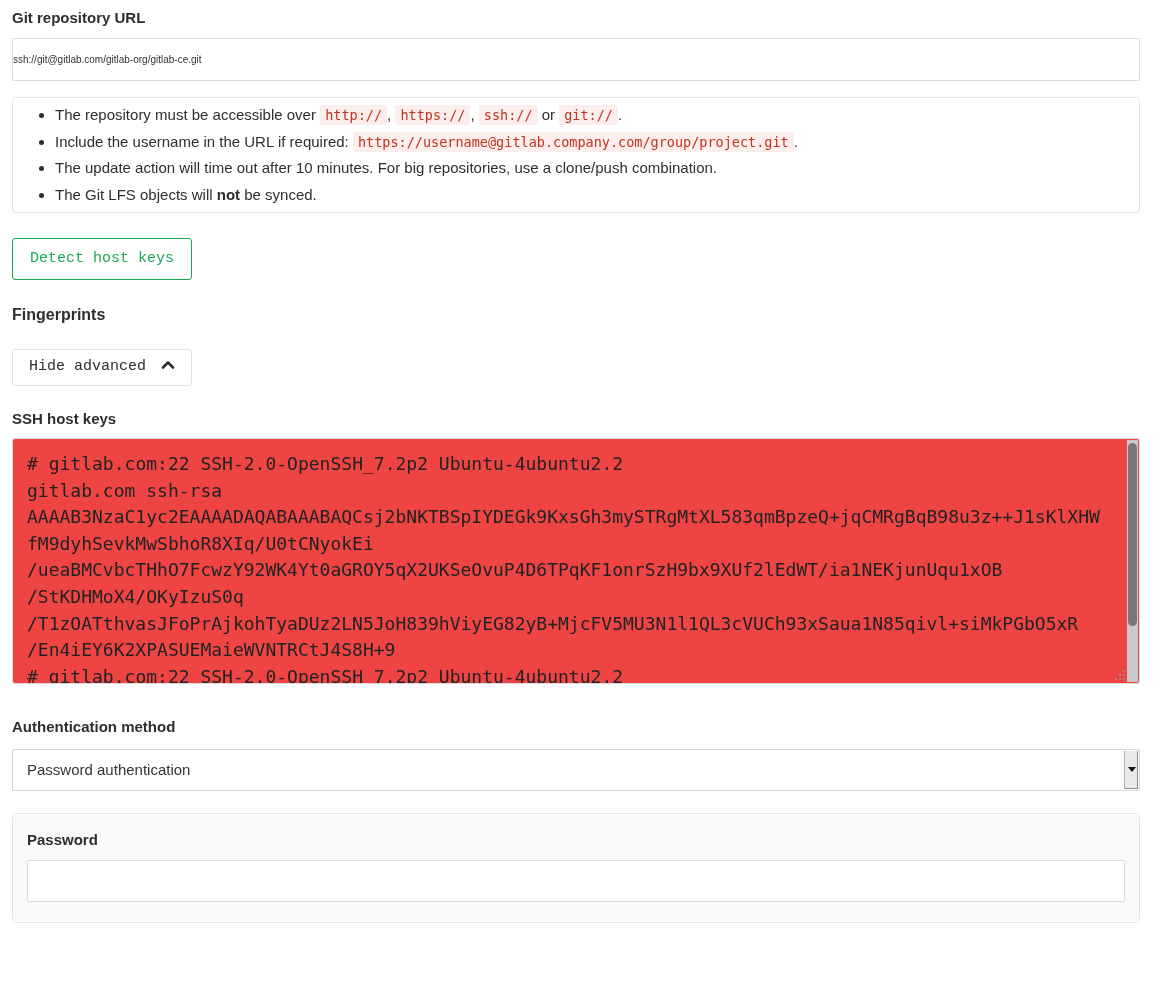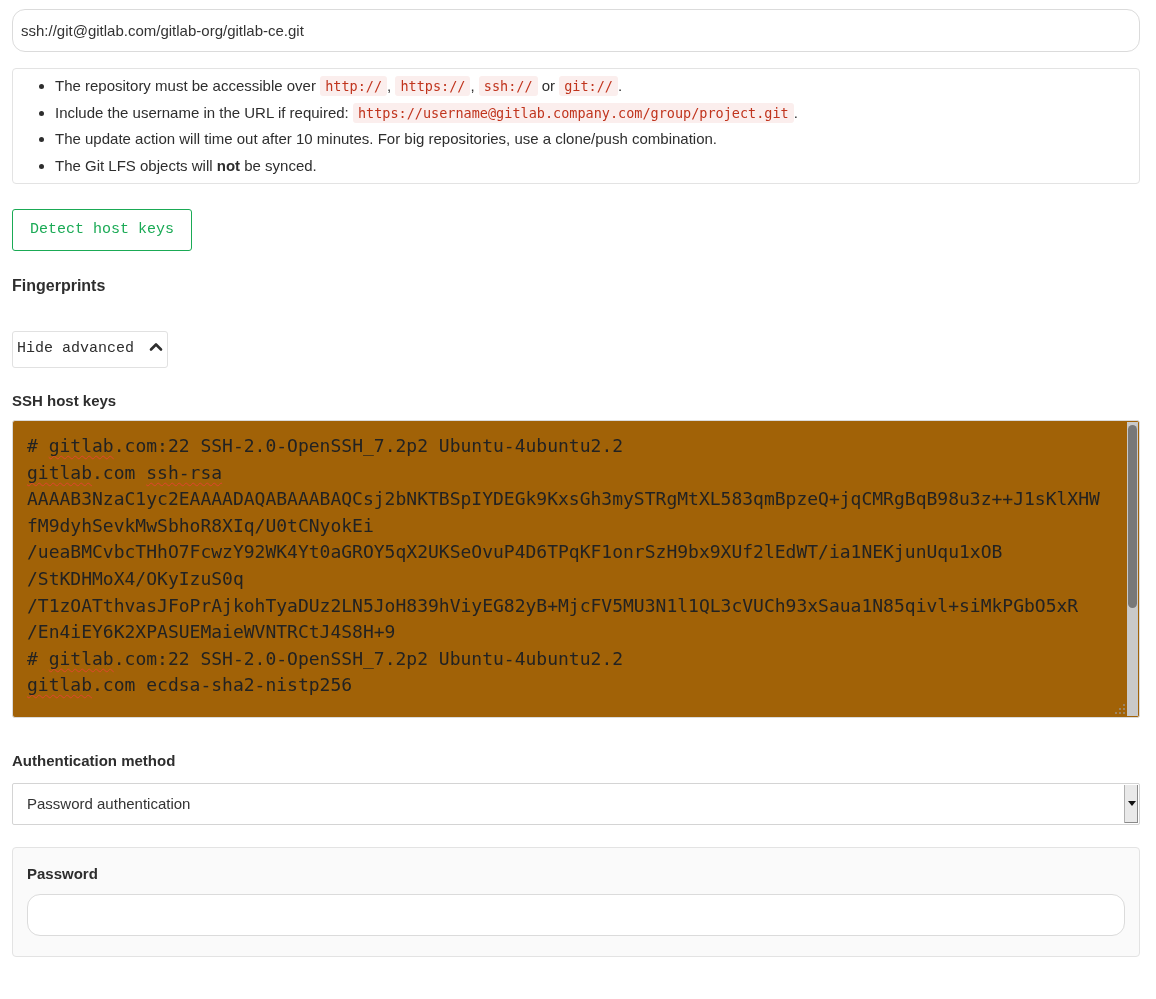--- a/index.html
+++ b/index.html
@@ -179,6 +179,7 @@
 
 <div class="page">
 
+  <div class="form-label">Git repository URL</div>
   <input class="text-input" type="text" value="ssh://git@gitlab.com/gitlab-org/gitlab-ce.git" style="">
 
   <div class="info-box">

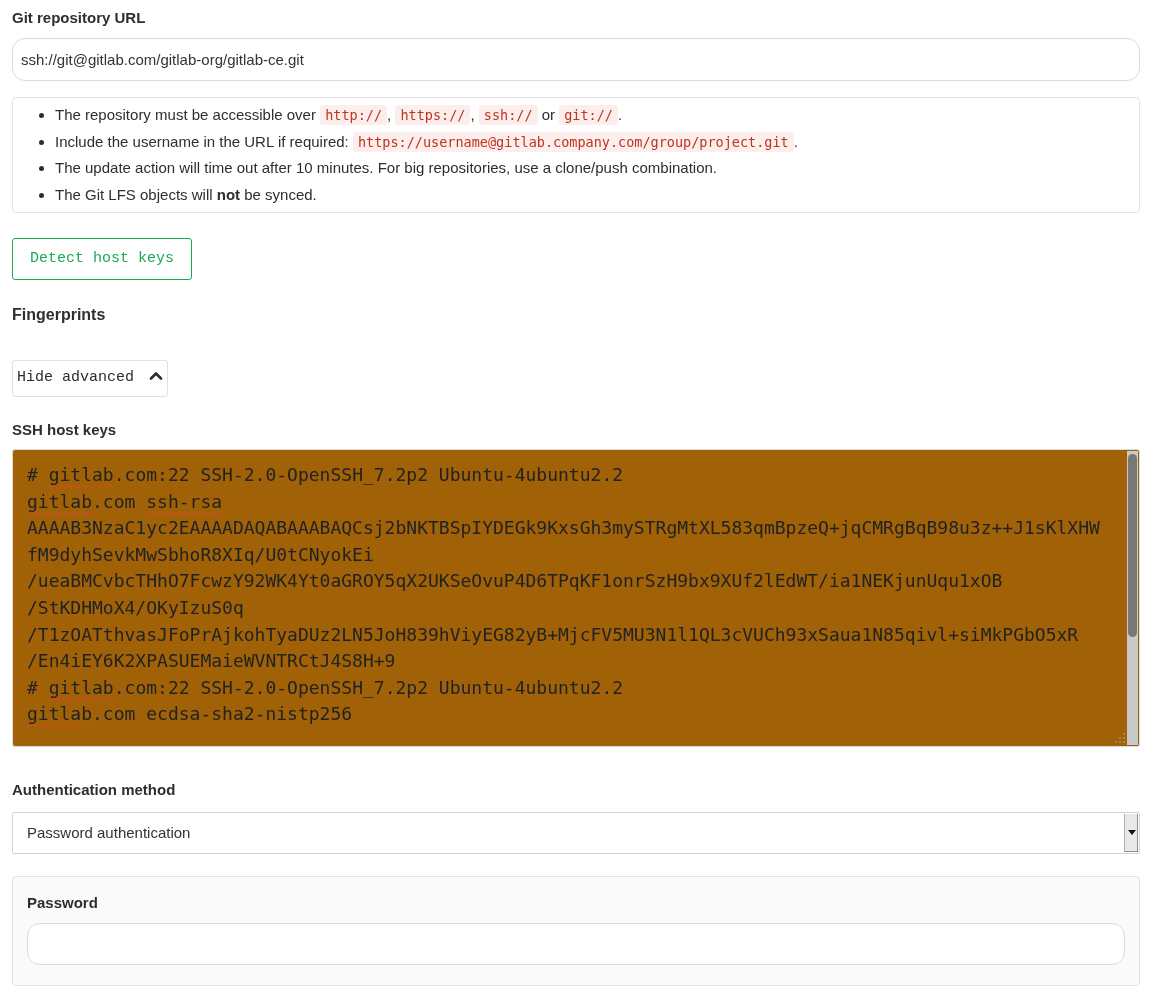--- a/index.html
+++ b/index.html
@@ -29,10 +29,10 @@
     width: 100%;
     height: 43px;
     border: 1px solid #dbdbdb;
-    border-radius: 13px;
-    padding: 0 8px;
+    border-radius: 2px;
+    padding: 0 0;
     font-family: "Liberation Sans", sans-serif;
-    font-size: 15px;
+    font-size: 10px;
     color: #333333;
     background: #ffffff;
     outline: none;

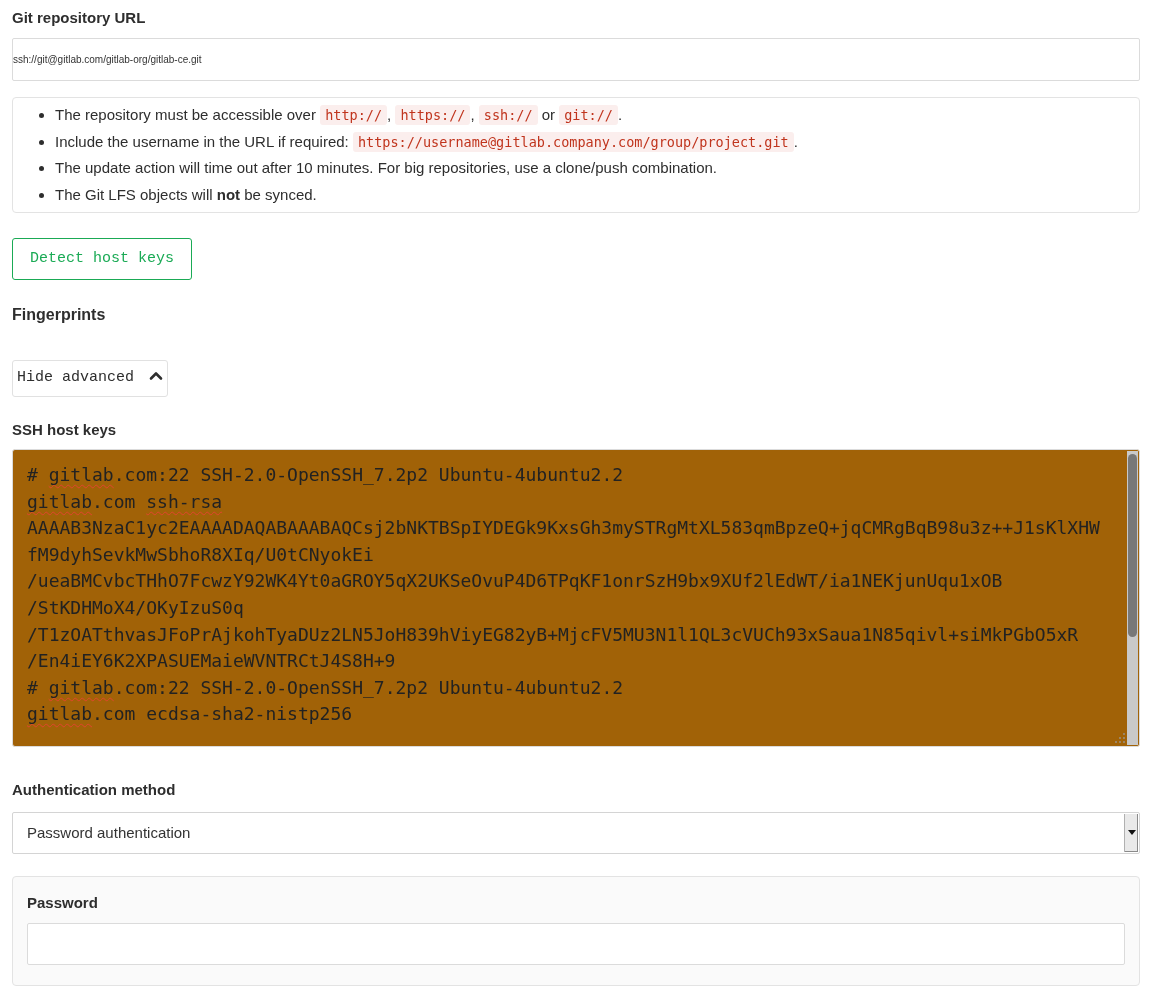--- a/index.html
+++ b/index.html
@@ -77,10 +77,10 @@
     color: #1aaa55;
   }
   .btn-default {
-    margin-top: 36px;
+    margin-top: 25px;
     border: 1px solid #e1e1e1;
     color: #2e2e2e;
-    padding: 7px 4px;
+    padding: 7px 16px;
   }
   .btn-default .chev { vertical-align: -1px; margin-left: 6px; }
 

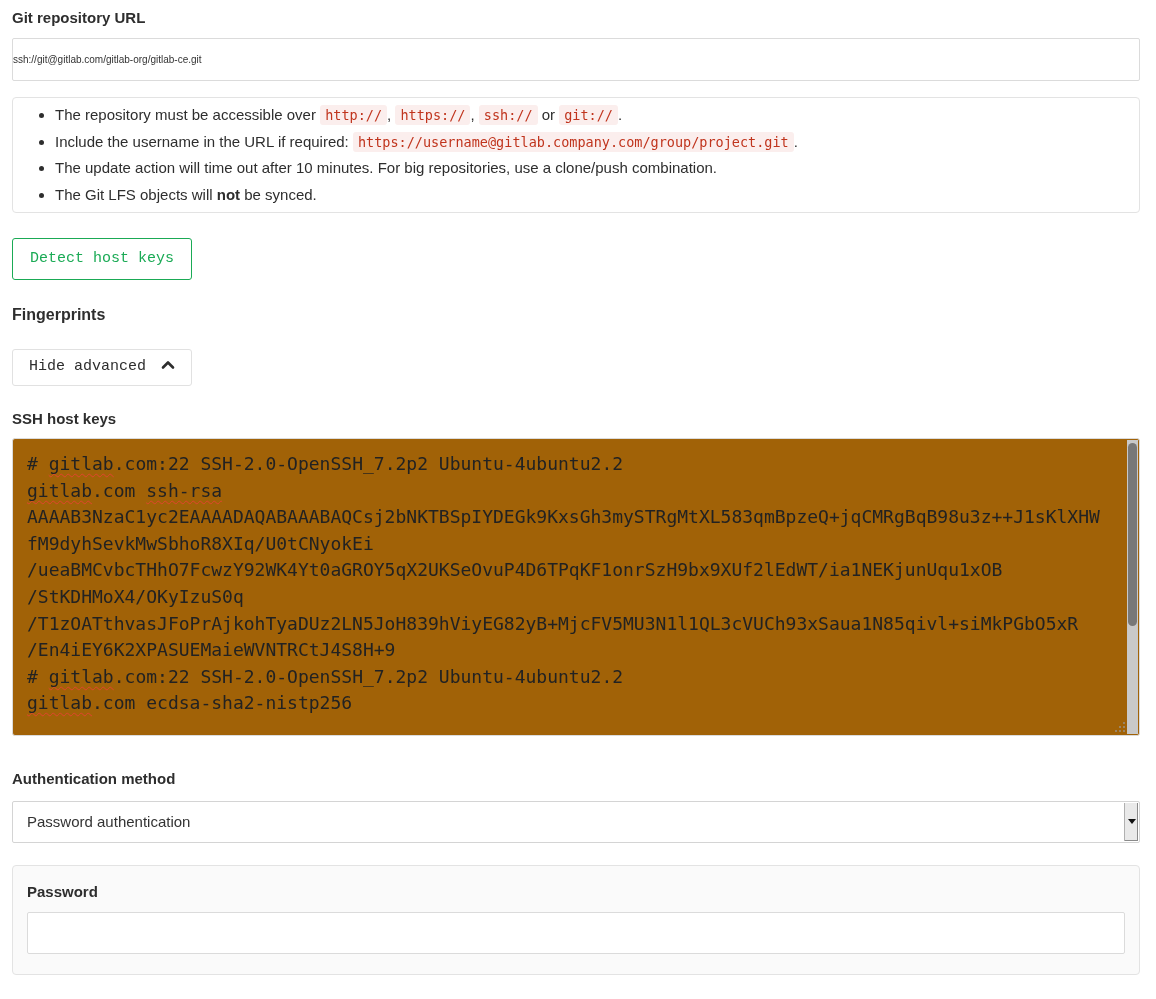--- a/index.html
+++ b/index.html
@@ -90,10 +90,10 @@
   .hostkeys {
     position: relative;
     width: 100%;
-    height: 298px;
+    height: 246px;
     border: 1px solid #dbdbdb;
     border-radius: 3px;
-    background: #a16207;
+    background: #ef4444;
     overflow: hidden;
     padding: 12px 26px 0 14px;
     font-family: "DejaVu Sans Mono", monospace;

